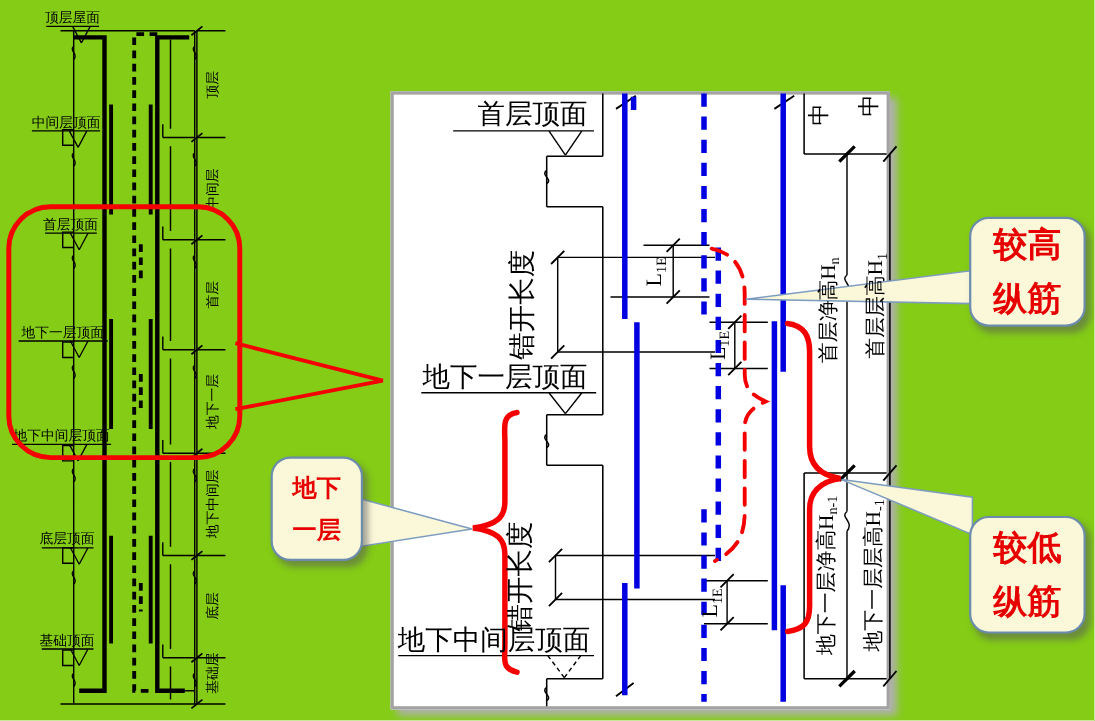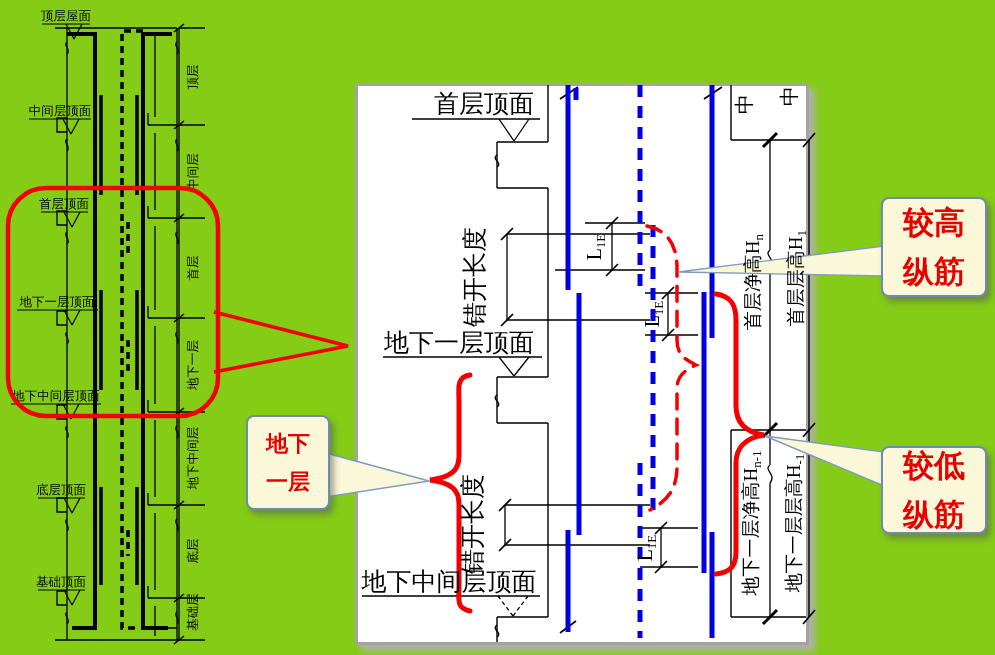--- a/index.html
+++ b/index.html
@@ -10,7 +10,7 @@
     box-shadow:6px 6px 7px #b0b0b0;z-index:1;}
   #vec{position:absolute;left:0;top:0;z-index:2;pointer-events:none;}
   .bubble{position:absolute;z-index:3;background:#fbf8da;border:2.5px solid #6b8cad;
-    border-radius:8px;box-shadow:4px 5px 6px rgba(90,90,90,.55);
+    border-radius:18px;box-shadow:4px 5px 6px rgba(90,90,90,.55);
     display:flex;flex-direction:column;align-items:center;justify-content:center;
     color:#e60000;font-weight:bold;line-height:1.15;box-sizing:border-box;
     font-family:"Liberation Serif", serif;gap:13px;}

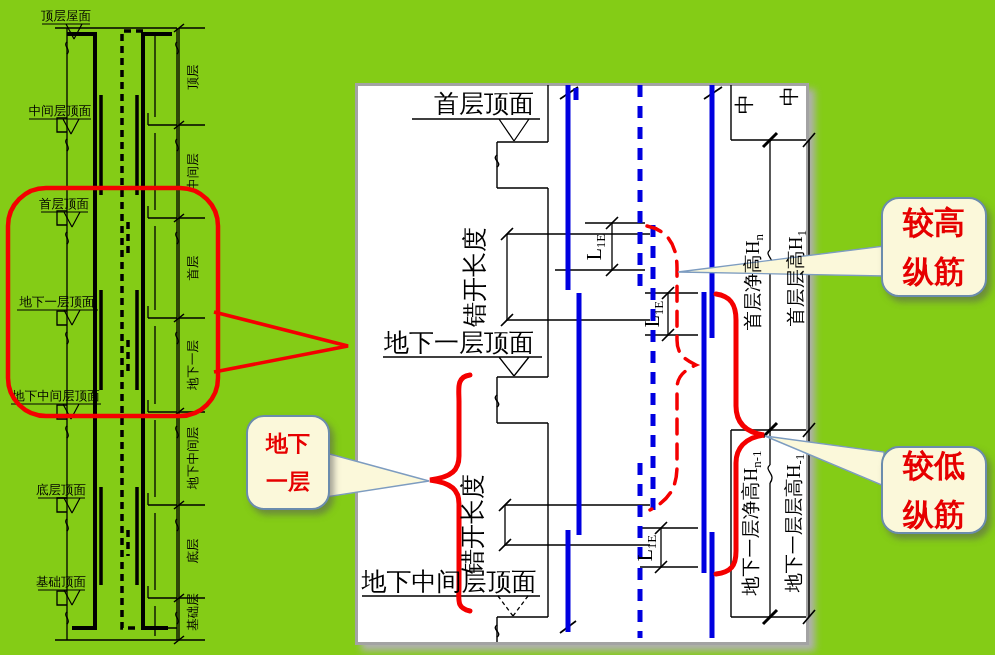--- a/index.html
+++ b/index.html
@@ -16,7 +16,7 @@
     font-family:"Liberation Serif", serif;gap:13px;}
   #bubble-basement{left:246px;top:415px;width:84px;height:95px;font-size:22px;}
   #bubble-higher{left:881px;top:197px;width:106px;height:100px;font-size:31px;}
-  #bubble-lower{left:881px;top:446px;width:106px;height:88px;font-size:31px;}
+  #bubble-lower{left:881px;top:469px;width:106px;height:107px;font-size:31px;}
   svg text{fill:#000;font-family:"Liberation Serif", serif;}
 </style>
 </head>

